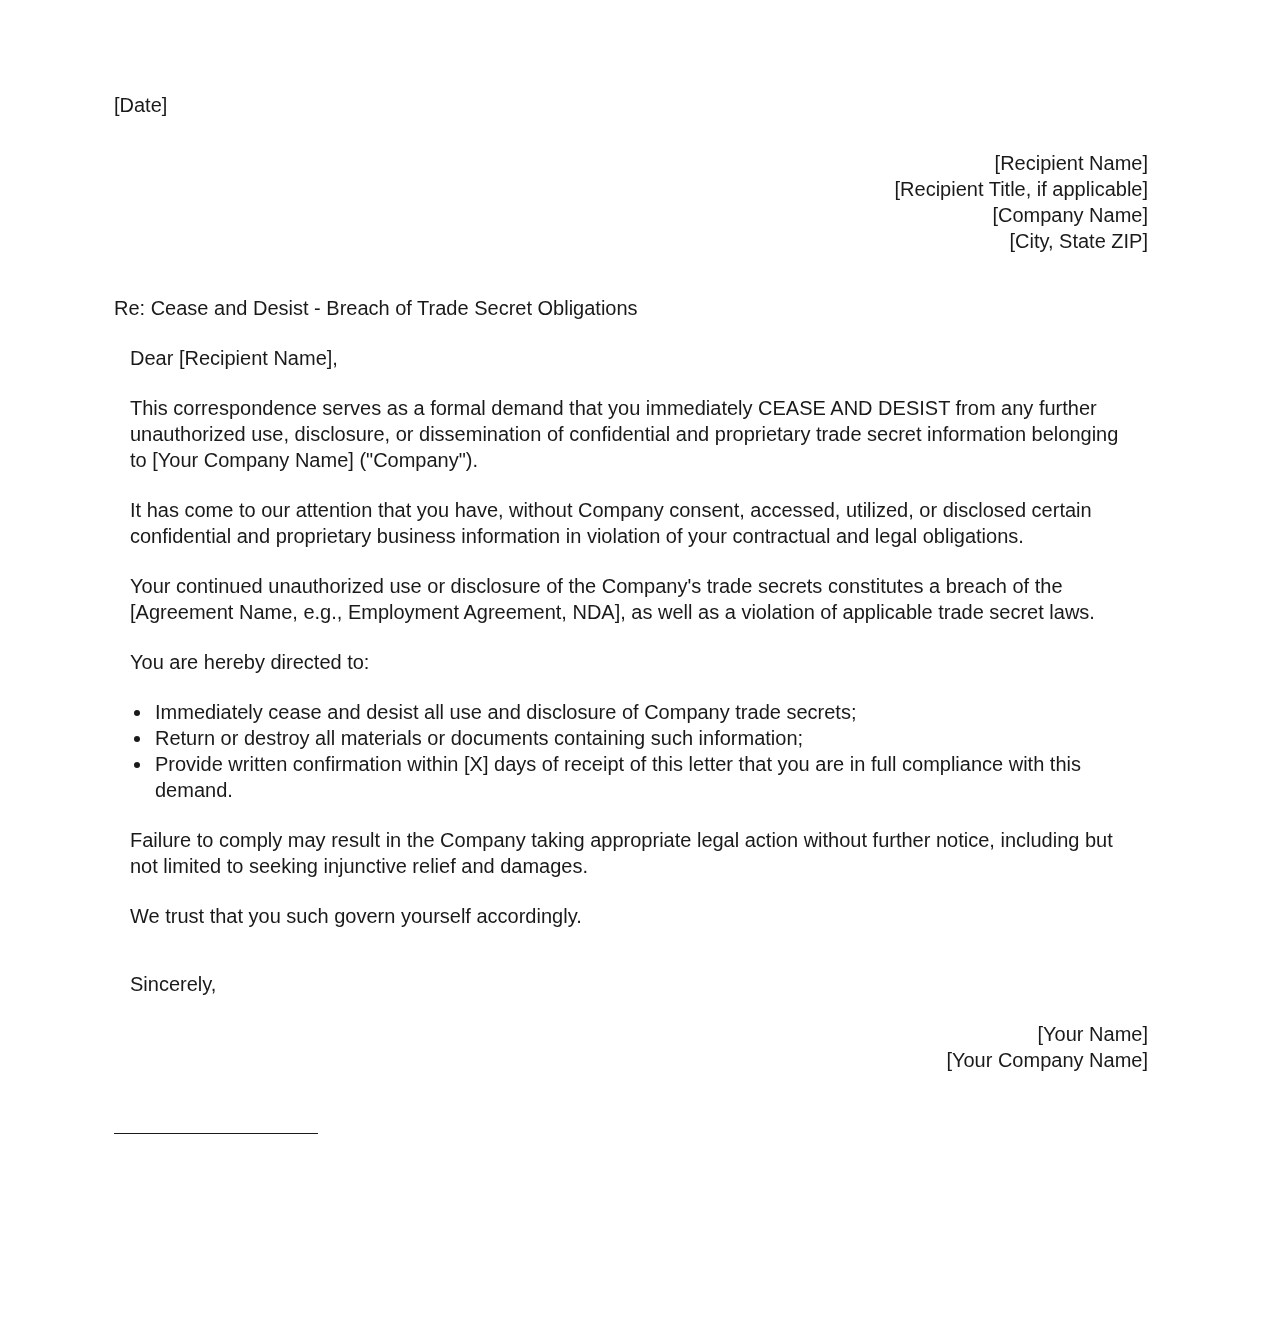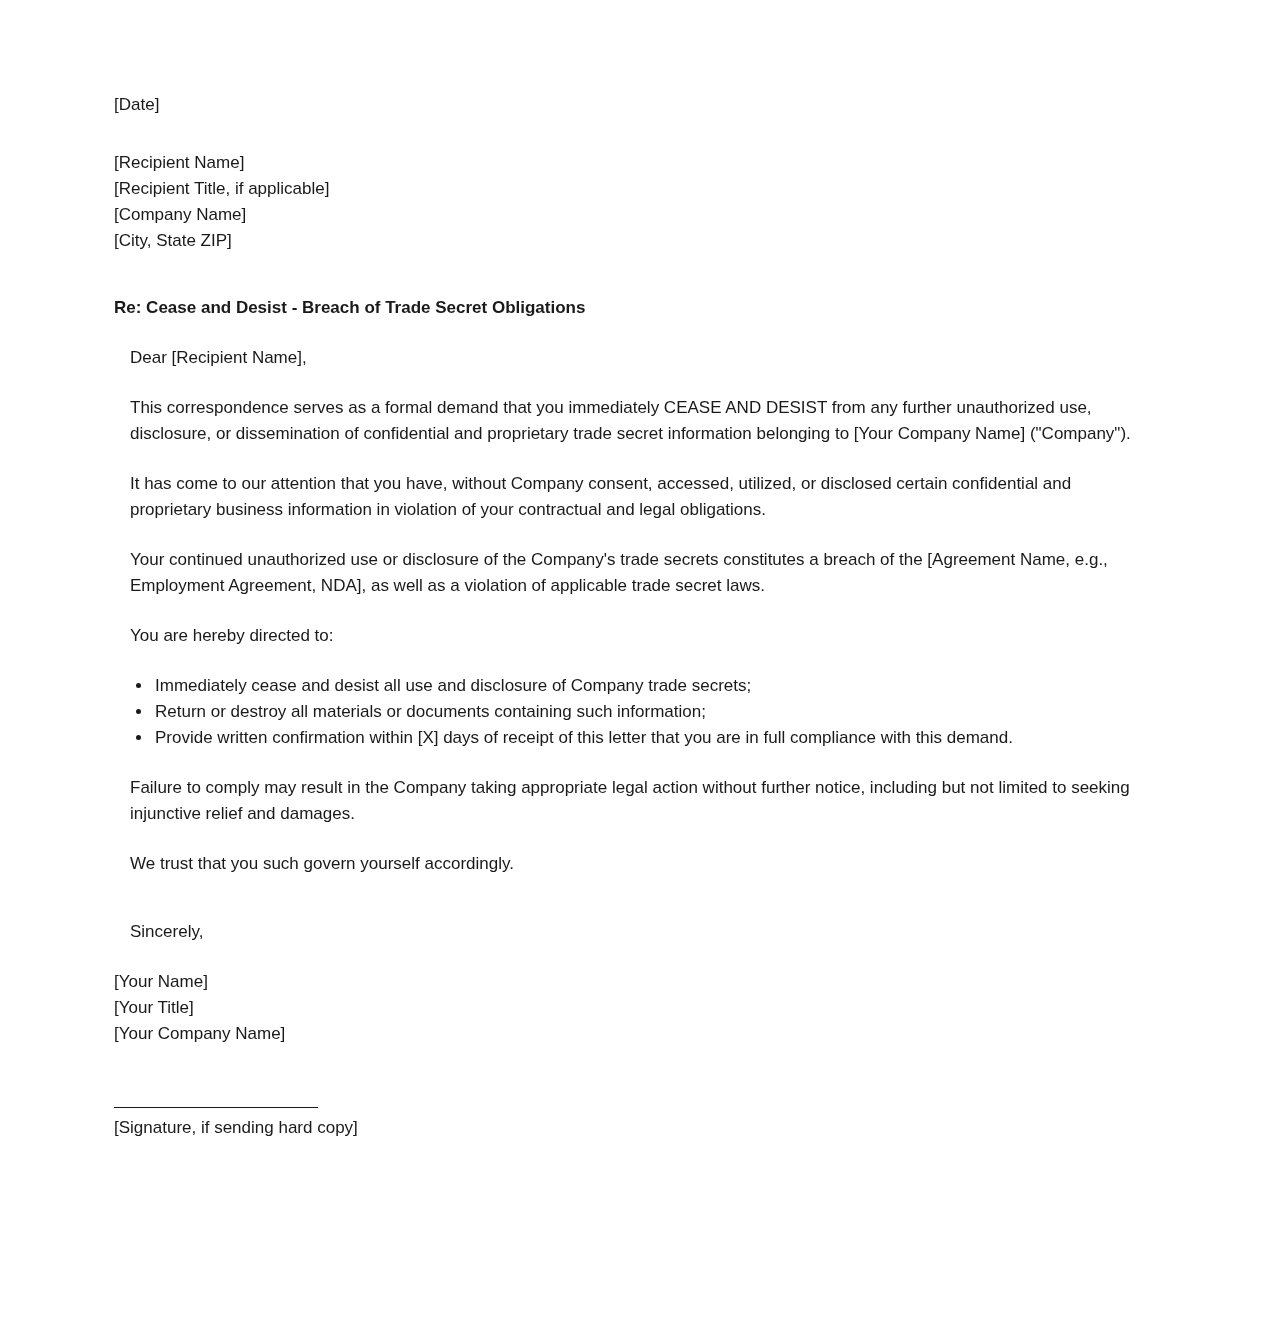--- a/index.html
+++ b/index.html
@@ -16,7 +16,7 @@
     overflow: hidden;
   }
   .line, .para, .subject, li {
-    font-size: 17px;
+    font-size: 20px;
     line-height: 26px;
   }
   .para { margin: 24px 16px; }

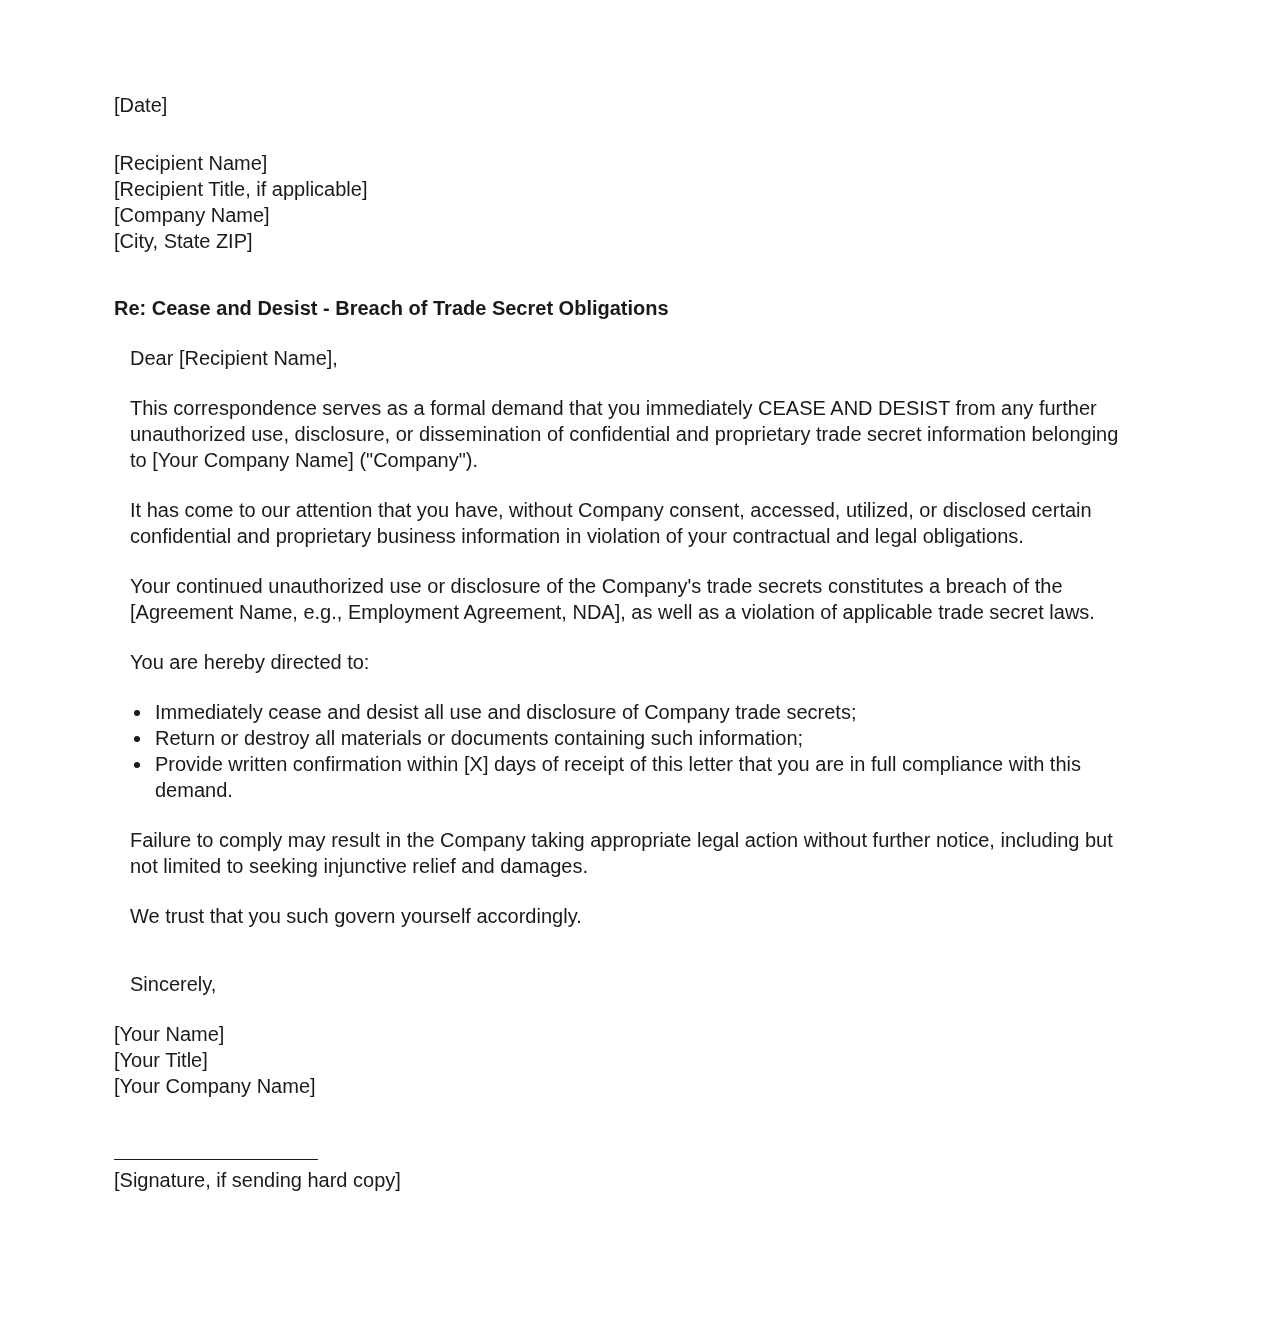--- a/index.html
+++ b/index.html
@@ -20,7 +20,7 @@
     line-height: 26px;
   }
   .para { margin: 24px 16px; }
-  .block { margin: 41px 0; }
+  .block { margin: 41px 0; text-align: right; }
   .recipient-block { margin-top: 32px; }
   .subject {
     font-weight: bold;

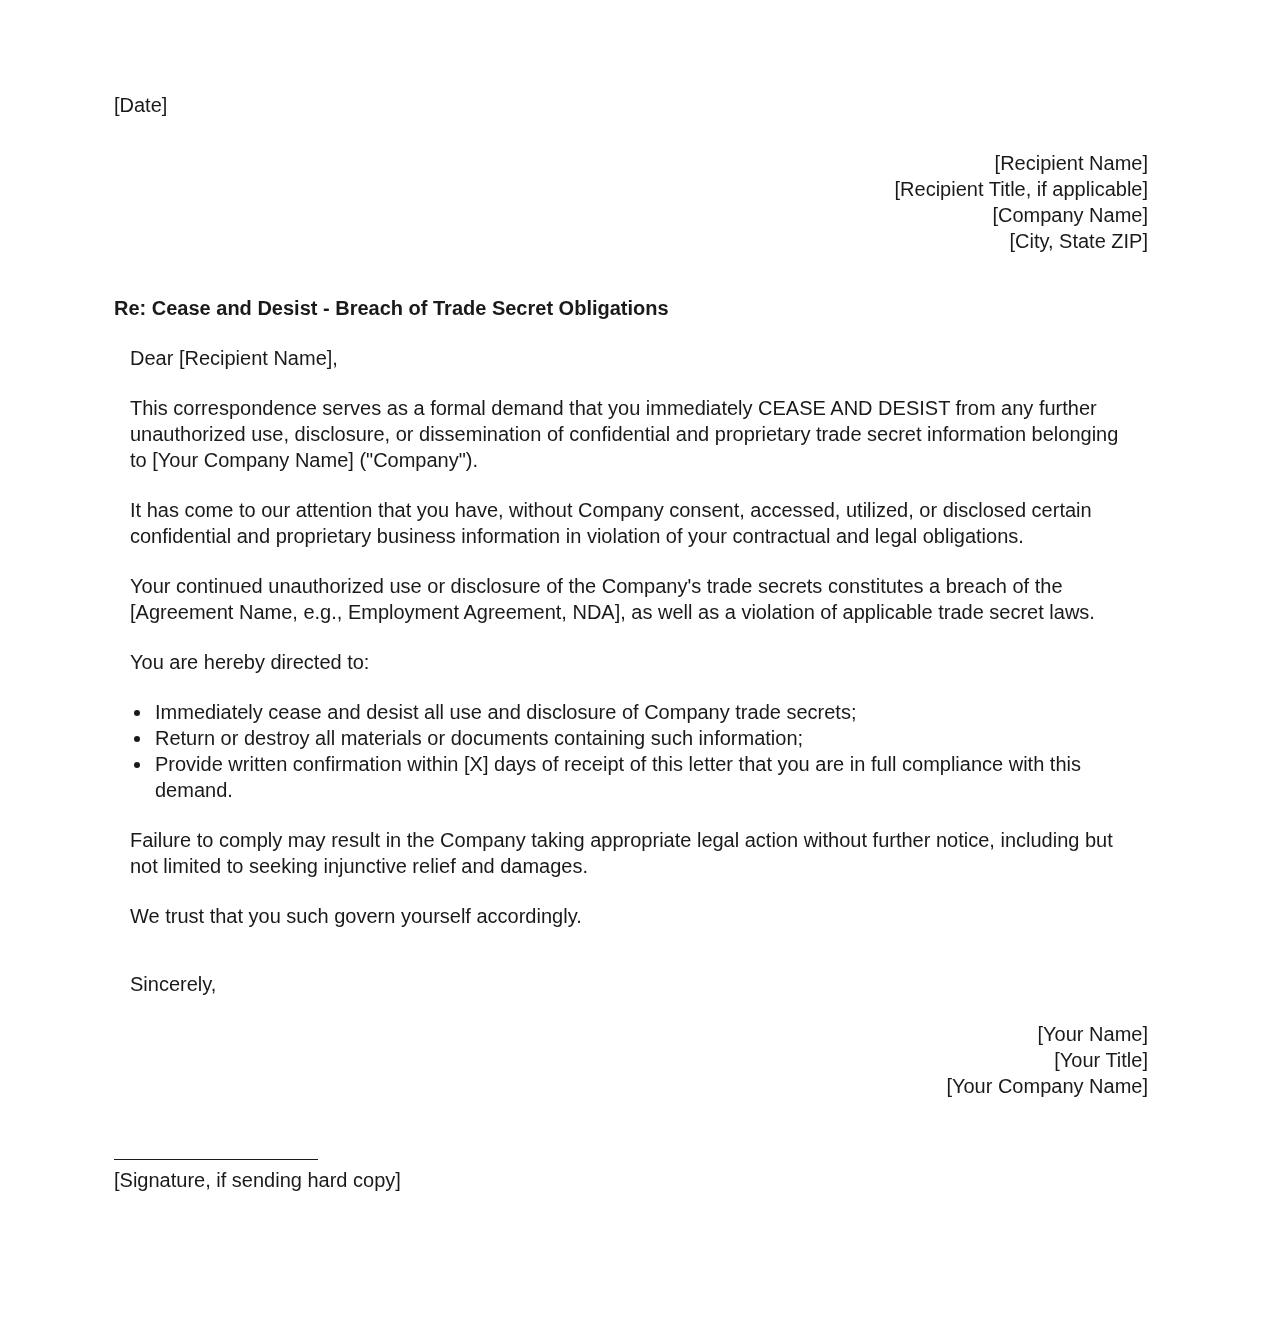--- a/index.html
+++ b/index.html
@@ -23,7 +23,7 @@
   .block { margin: 41px 0; text-align: right; }
   .recipient-block { margin-top: 32px; }
   .subject {
-    font-weight: bold;
+    font-weight: normal;
     margin: 30px 0 24px 0;
   }
   ul.directives {

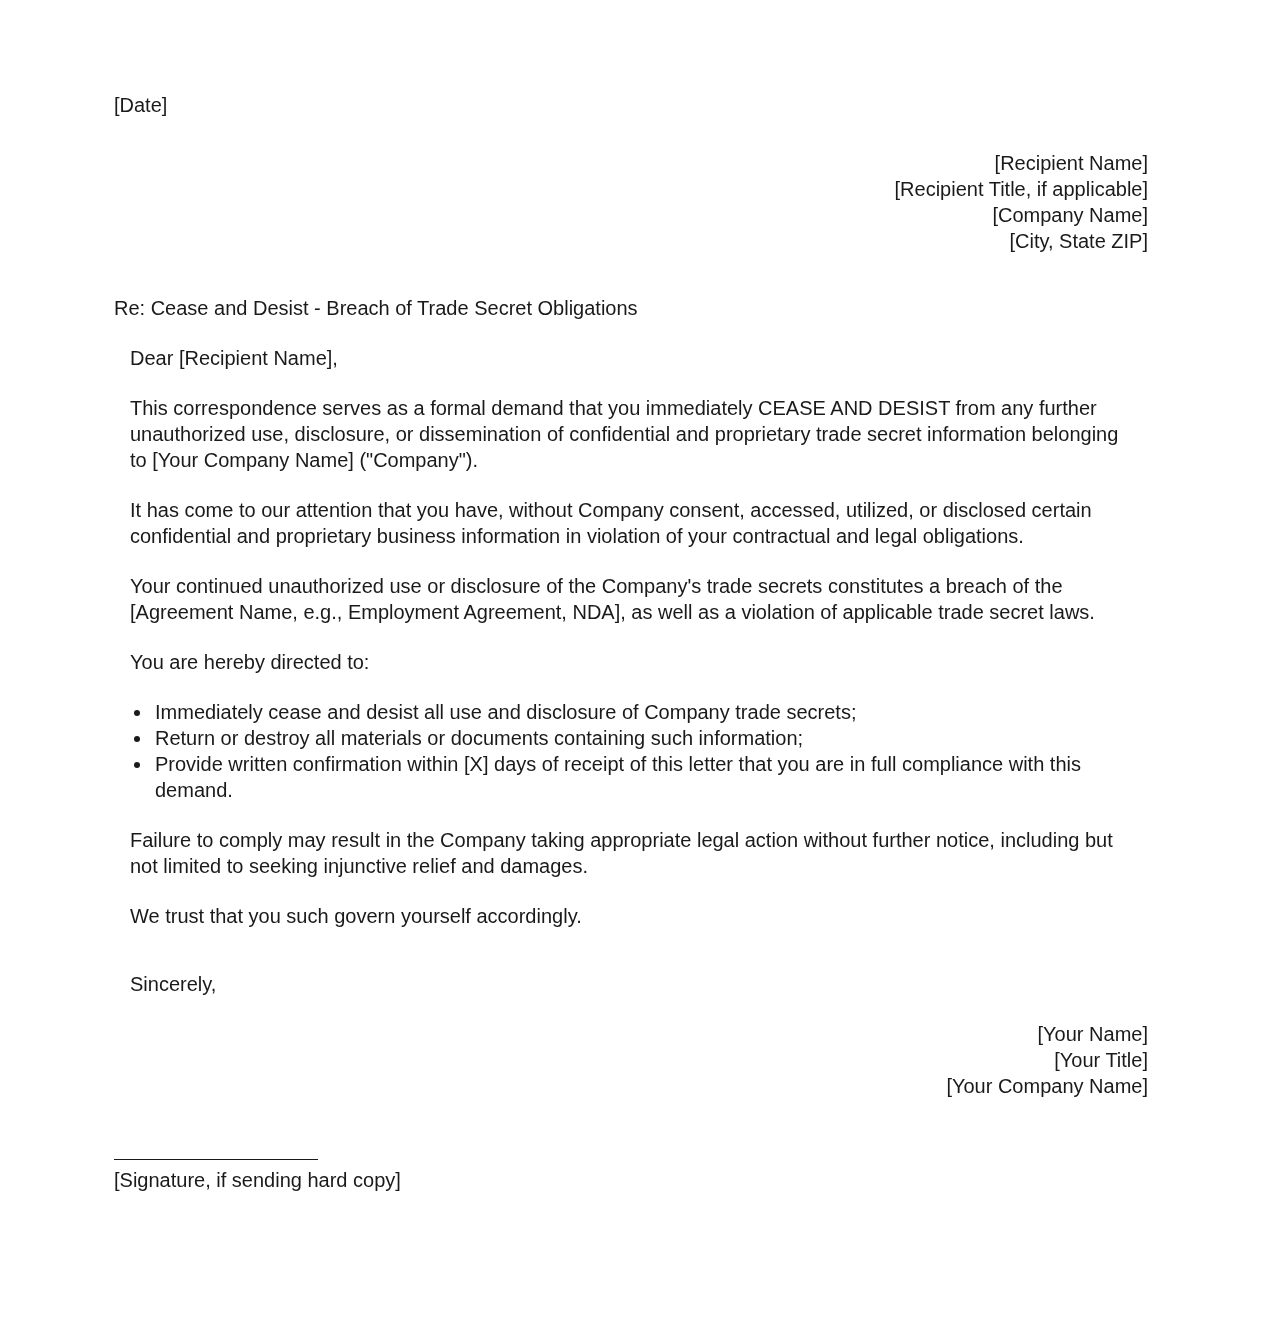--- a/index.html
+++ b/index.html
@@ -79,7 +79,6 @@
 
   <div class="block signature-block">
     <div class="line">[Your Name]</div>
-    <div class="line">[Your Title]</div>
     <div class="line">[Your Company Name]</div>
   </div>
 

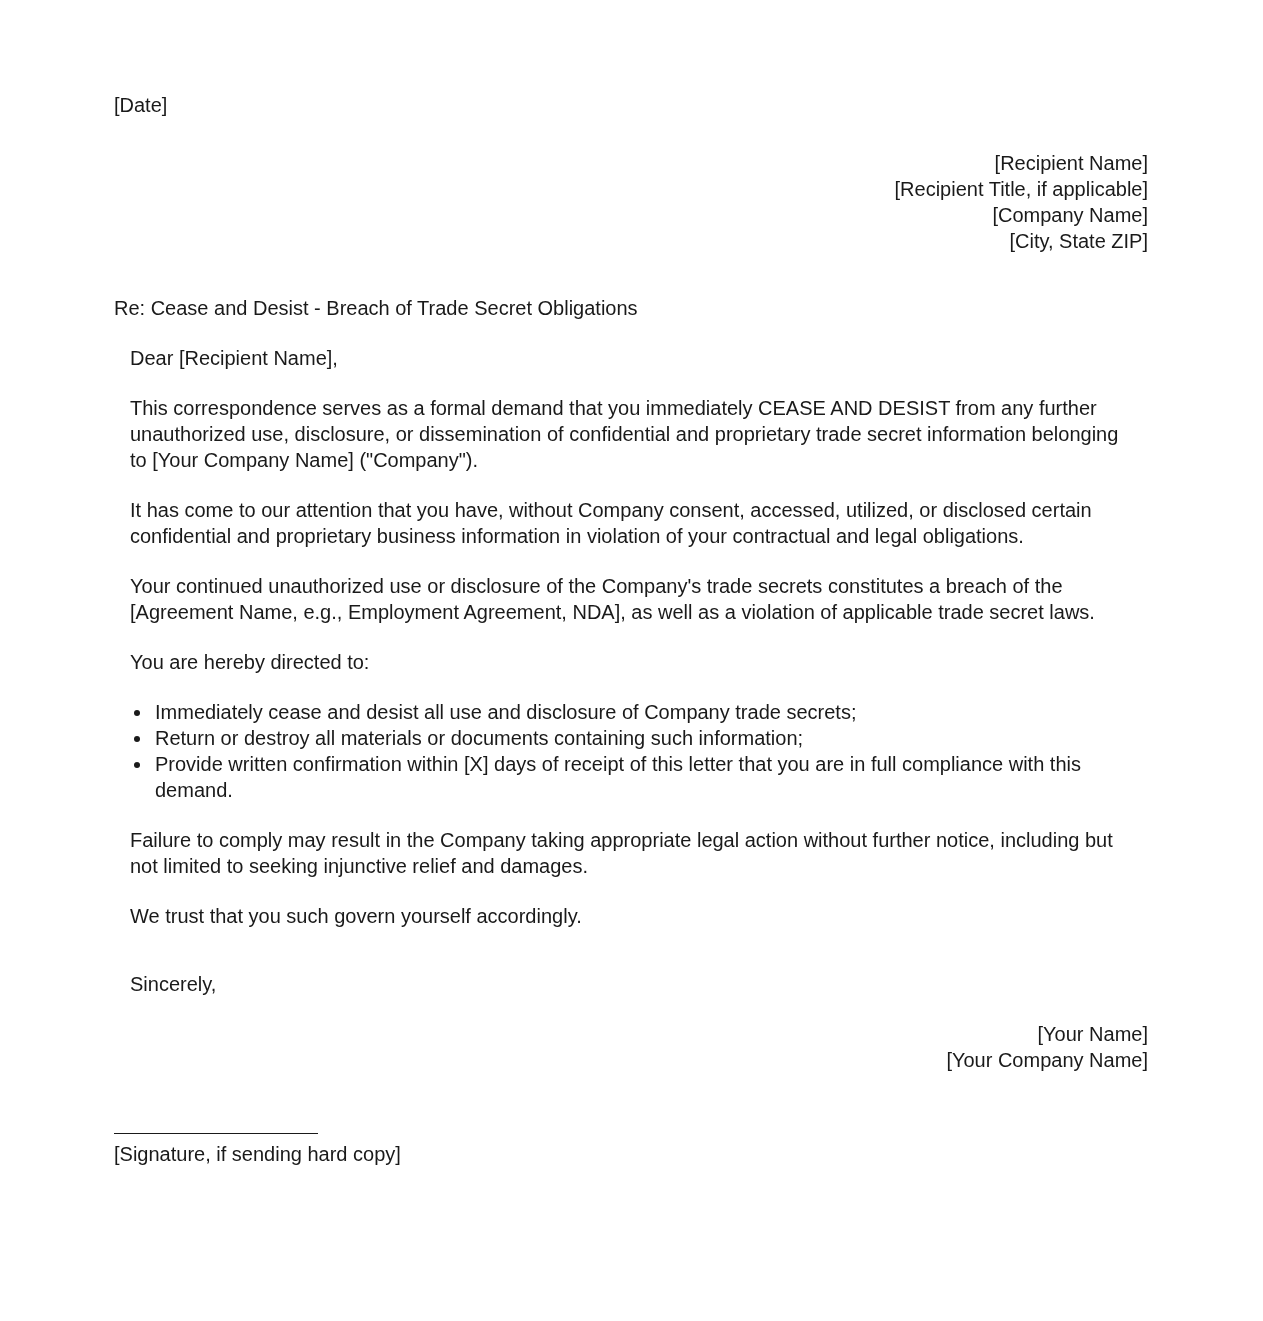--- a/index.html
+++ b/index.html
@@ -84,7 +84,6 @@
 
   <div class="signature-area">
     <div class="signature-rule"></div>
-    <div class="line">[Signature, if sending hard copy]</div>
   </div>
 
 </div>

